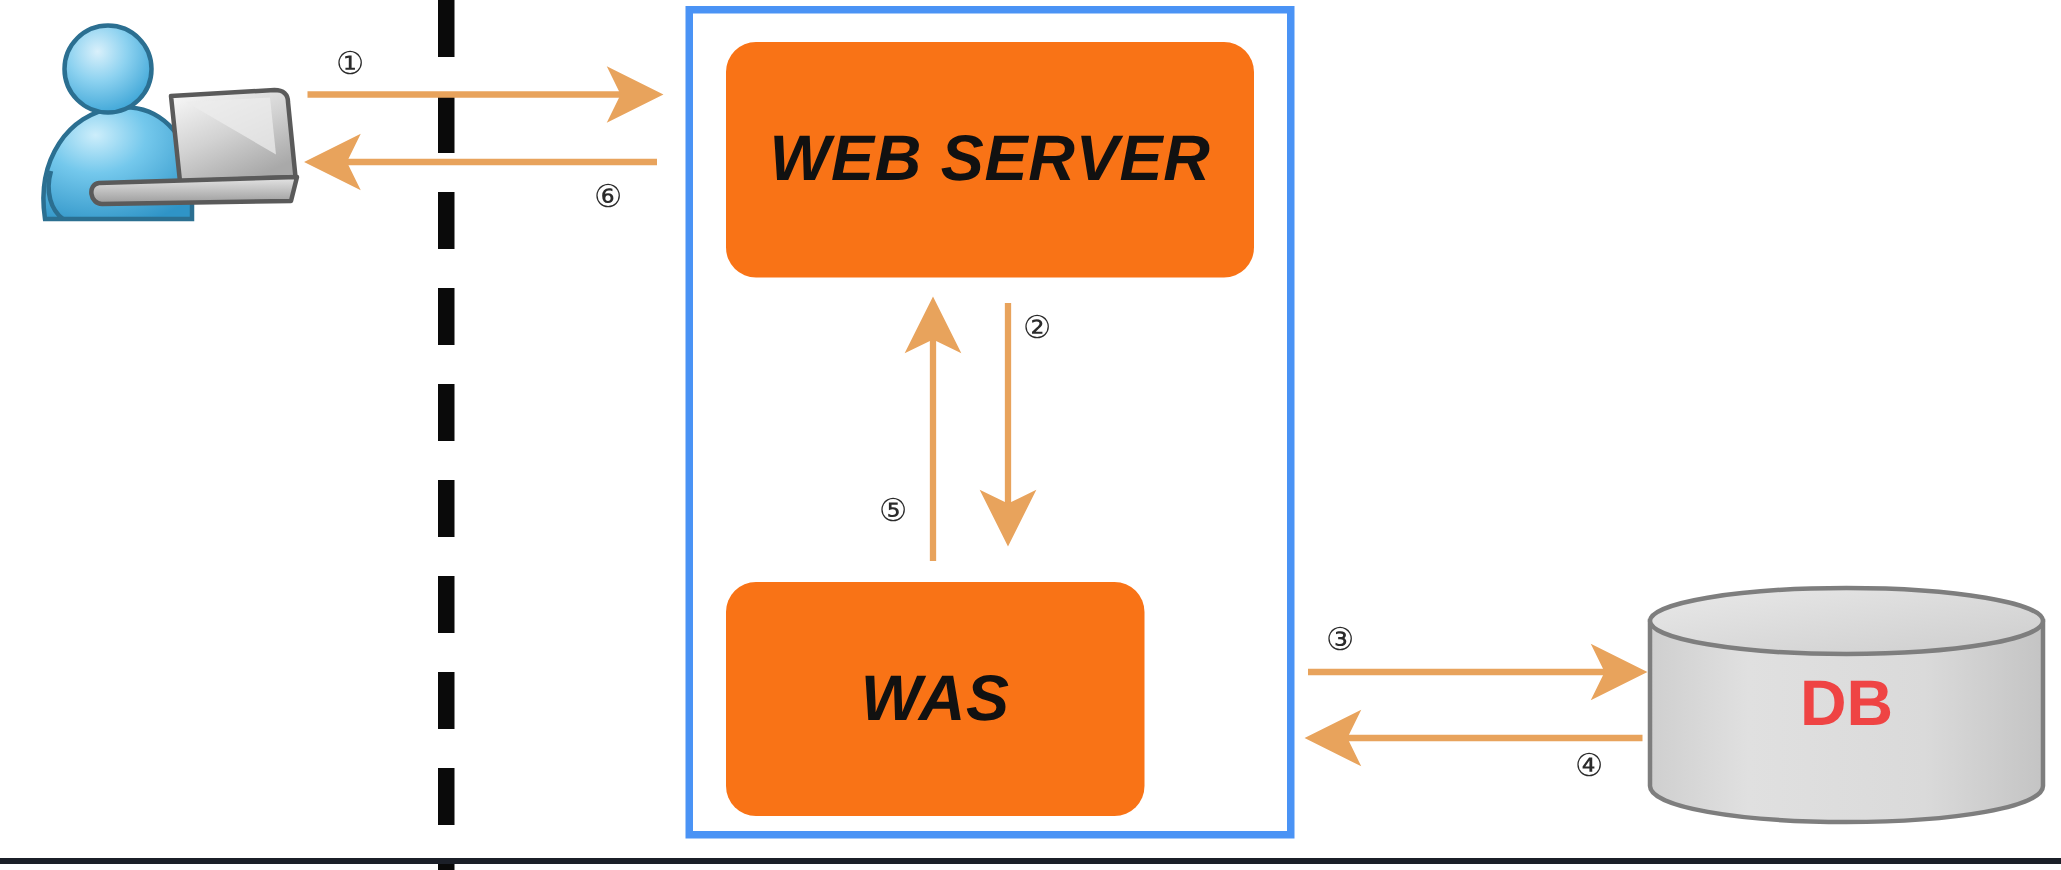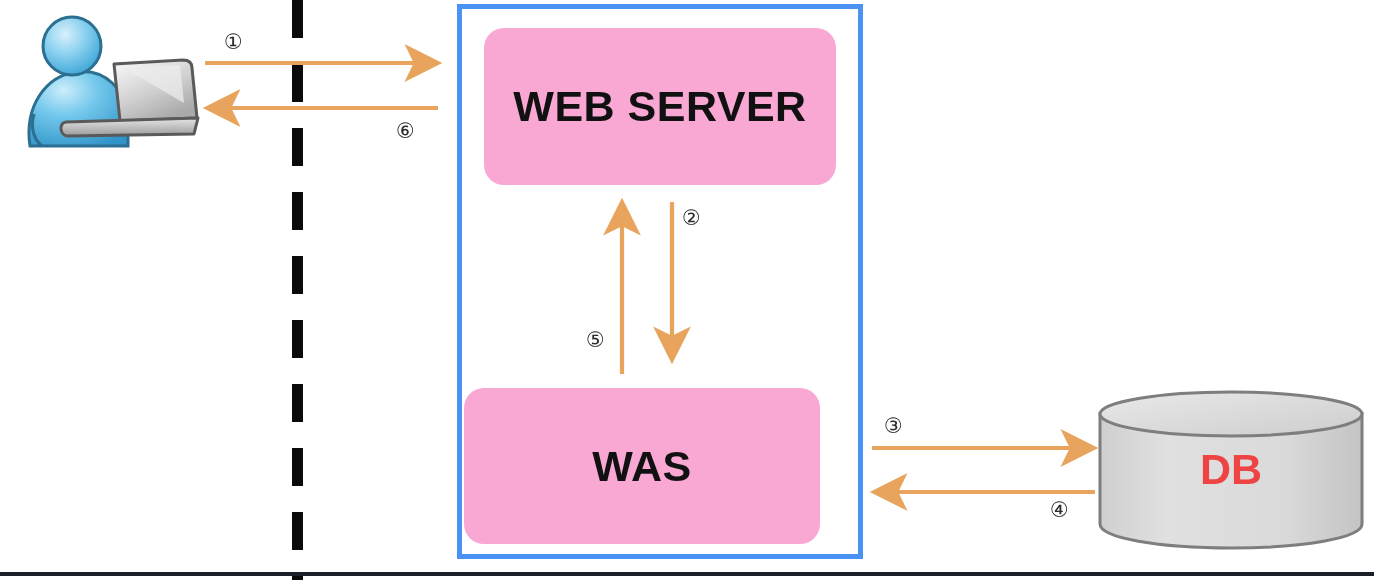--- a/index.html
+++ b/index.html
@@ -55,12 +55,13 @@
 
   
   .node-box {
-    background: #f9a8d4;
+    background: #f97316;
     border-radius: 20px;
     display: flex;
     align-items: center;
     justify-content: center;
     box-sizing: border-box;
+    font-style: italic;
   }
   .node-label {
     font-weight: bold;

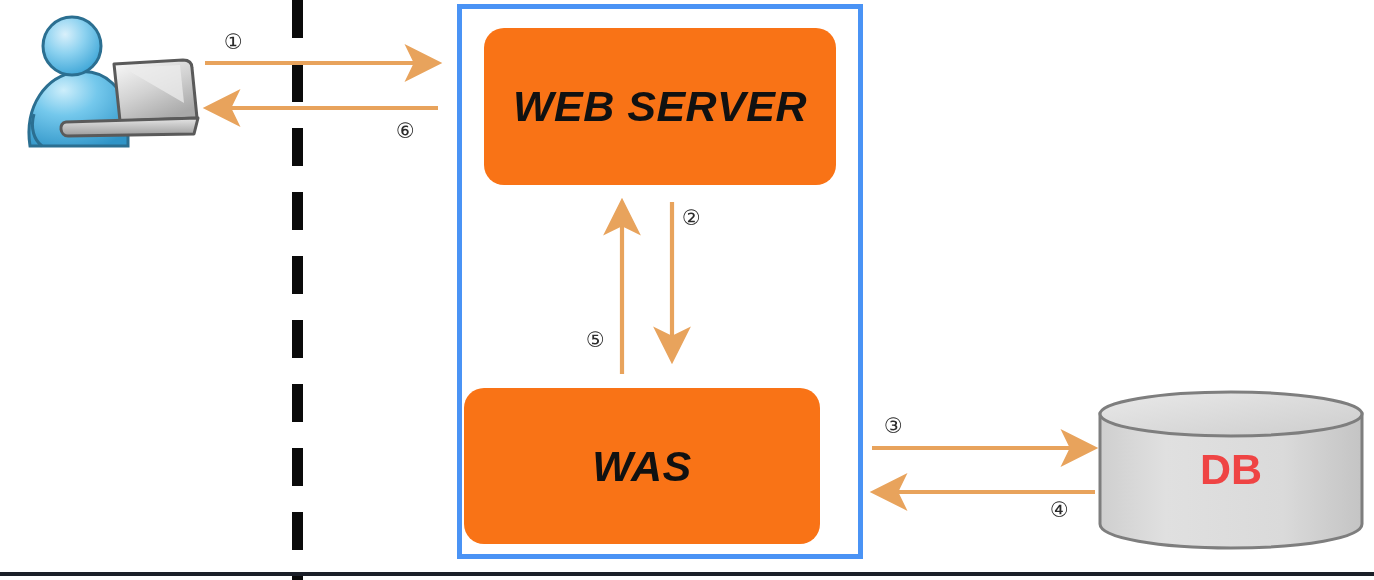--- a/index.html
+++ b/index.html
@@ -78,9 +78,9 @@
   #web-server-box .node-label { font-size: 43px; }
 
   #was-box {
-    left: 464px;
+    left: 484px;
     top: 388px;
-    width: 356px;
+    width: 279px;
     height: 156px;
   }
   #was-box .node-label { font-size: 43px; }

